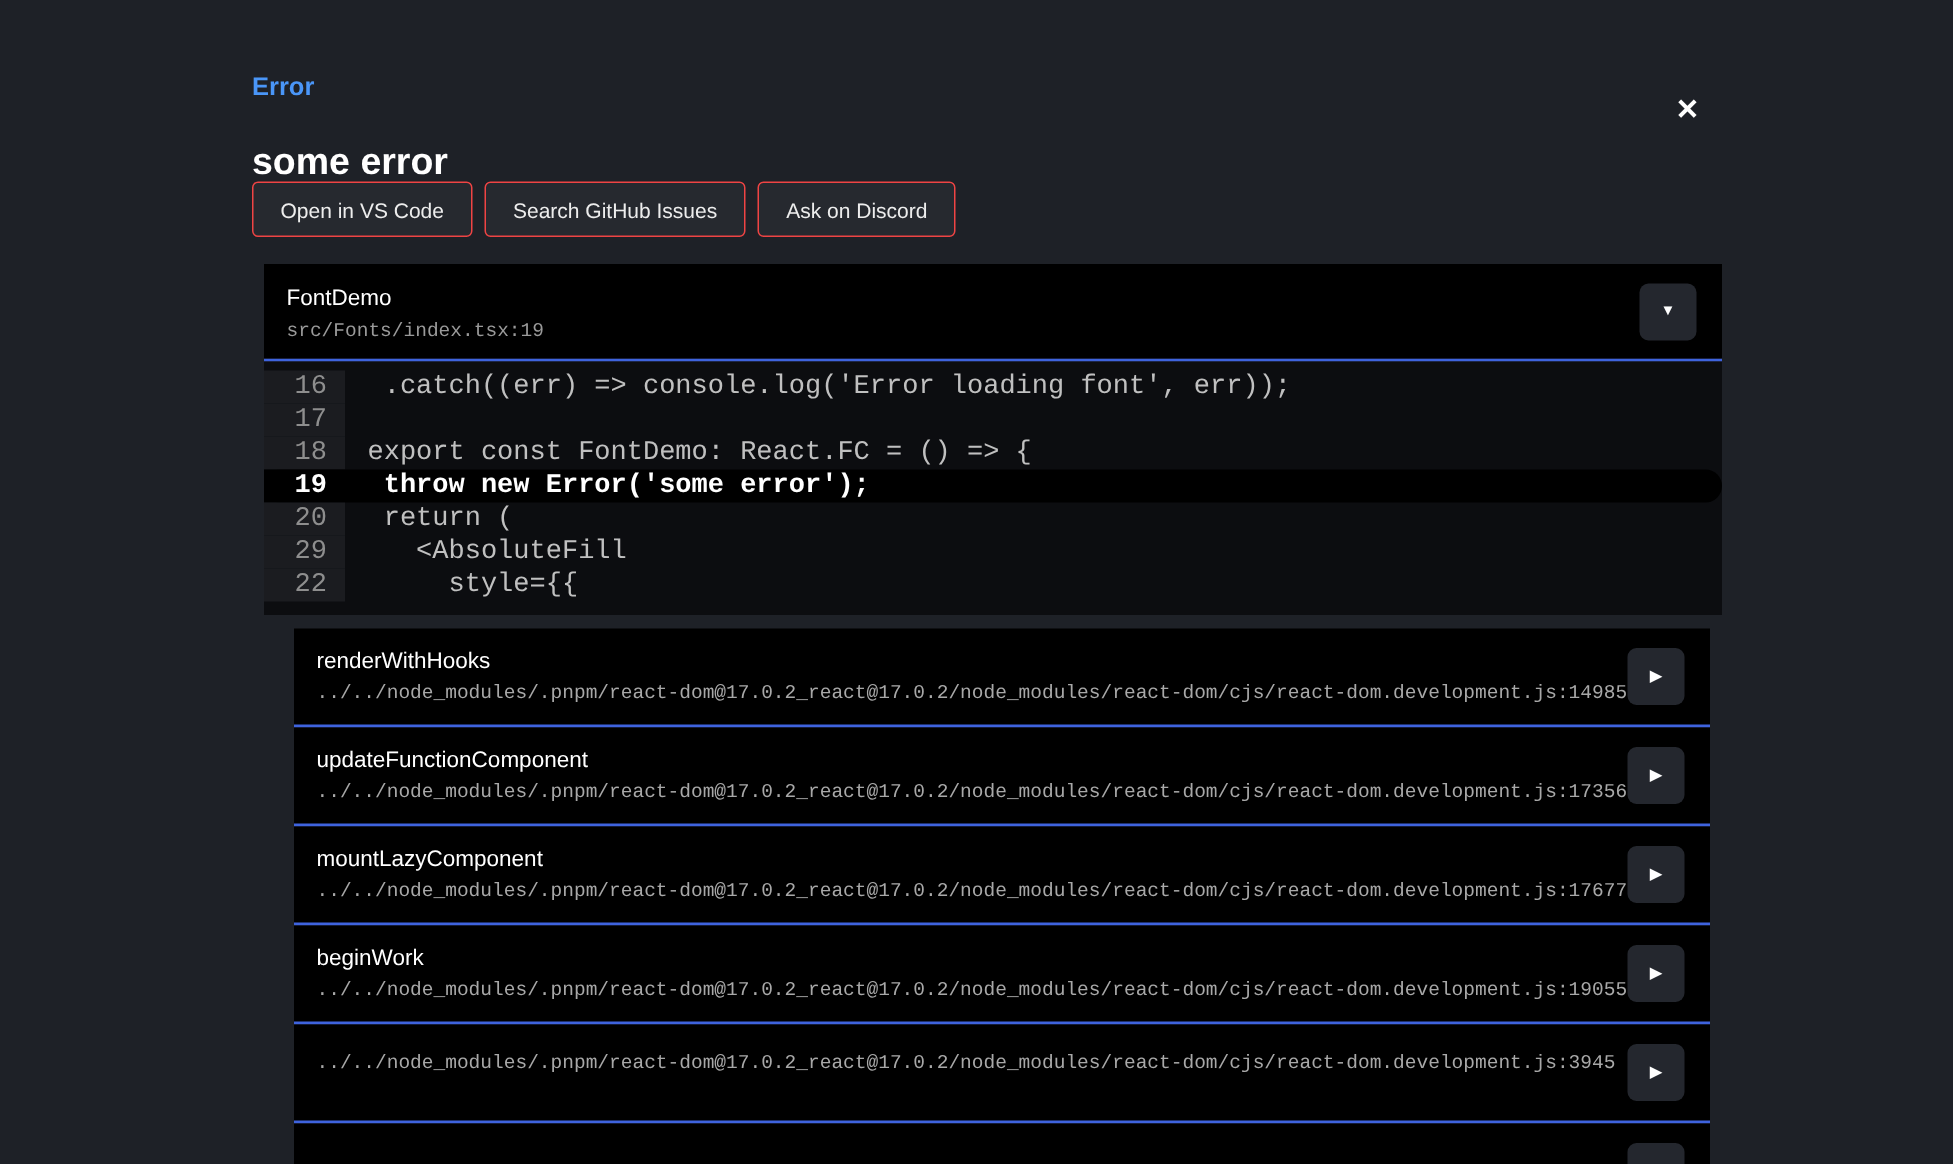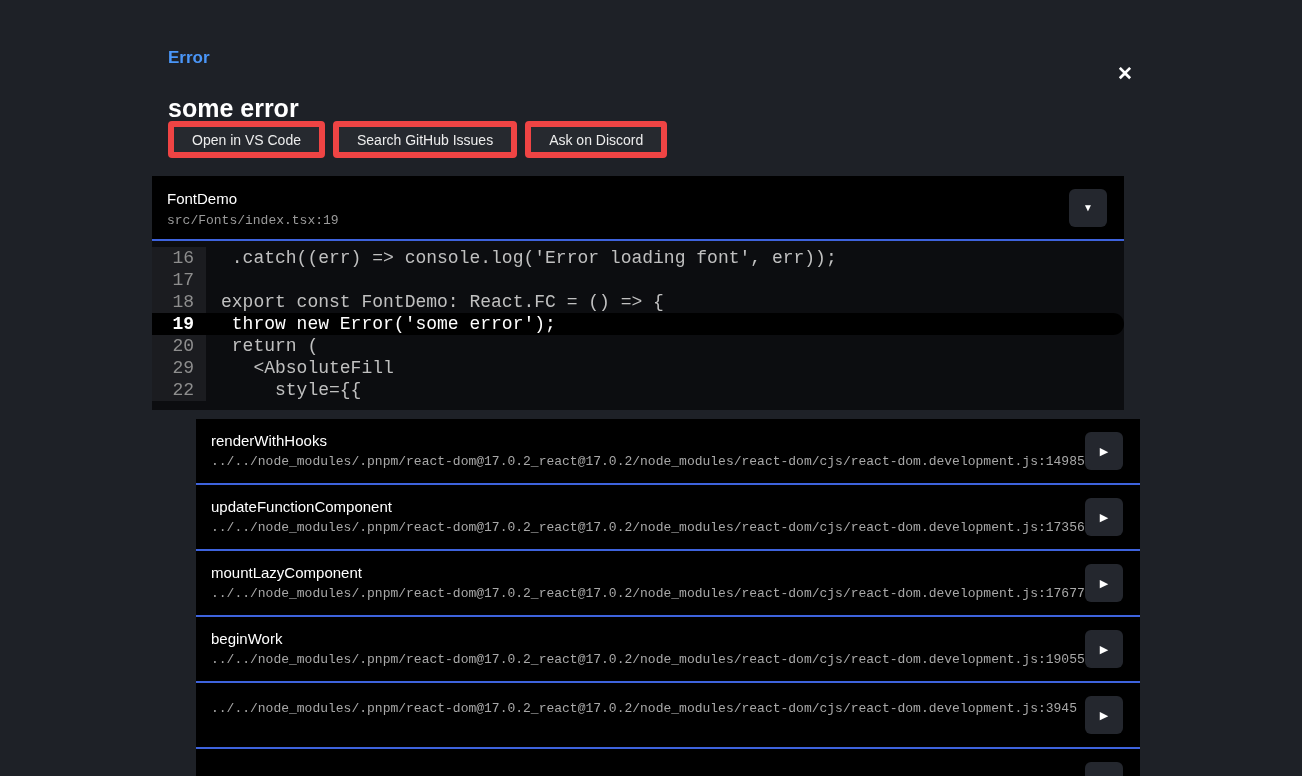--- a/index.html
+++ b/index.html
@@ -33,7 +33,7 @@
   .action-btn {
     height: 37px; padding: 0 18px;
     background: #26292f;
-    border: 6px solid #ef4444;
+    border: 1px solid #ef4444;
     border-radius: 4px;
     color: #ededed; font-size: 14px;
     font-family: "Liberation Sans", sans-serif;

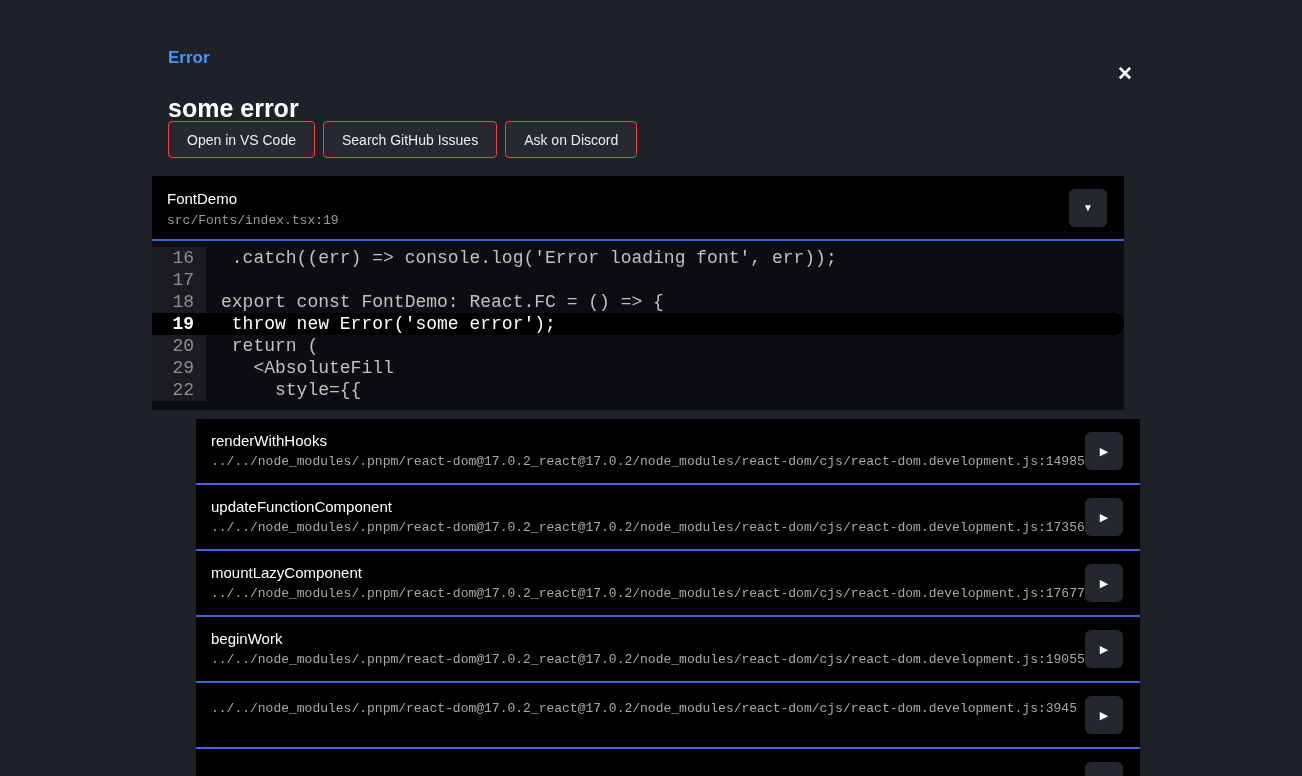--- a/index.html
+++ b/index.html
@@ -41,7 +41,7 @@
     cursor: pointer;
   }
   .main-card {
-    position: absolute; left: 152px; top: 176px; width: 972px;
+    position: absolute; left: 176px; top: 176px; width: 972px;
   }
   .frame-header {
     position: relative;

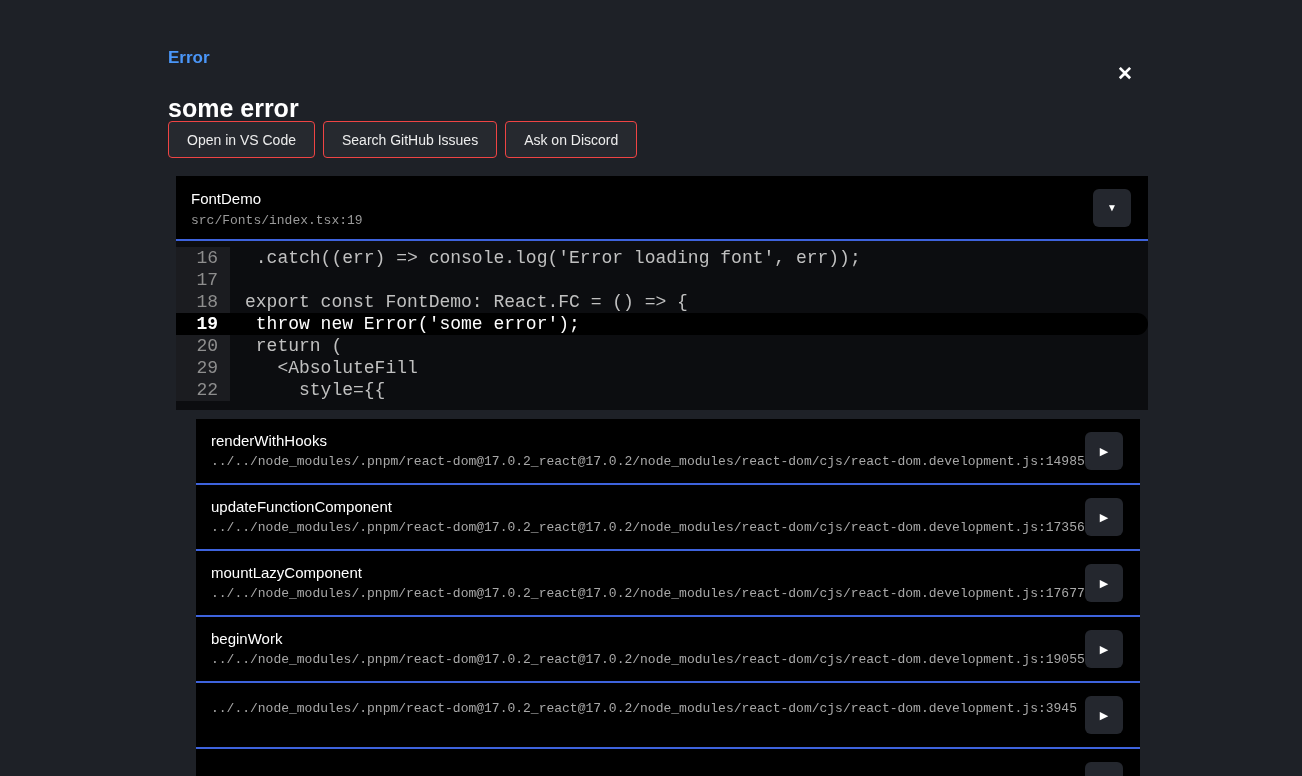--- a/index.html
+++ b/index.html
@@ -90,7 +90,7 @@
   }
   .code-row.hl { background: #000000; border-radius: 11px; }
   .code-row.hl .code-gutter { background: #000000; color: #ffffff; font-weight: 700; }
-  .code-row.hl .code-text { color: #ffffff; font-weight: 400; }
+  .code-row.hl .code-text { color: #ffffff; font-weight: 700; }
   .stack {
     position: absolute; left: 168px; top: 419px; width: 972px;
   }

